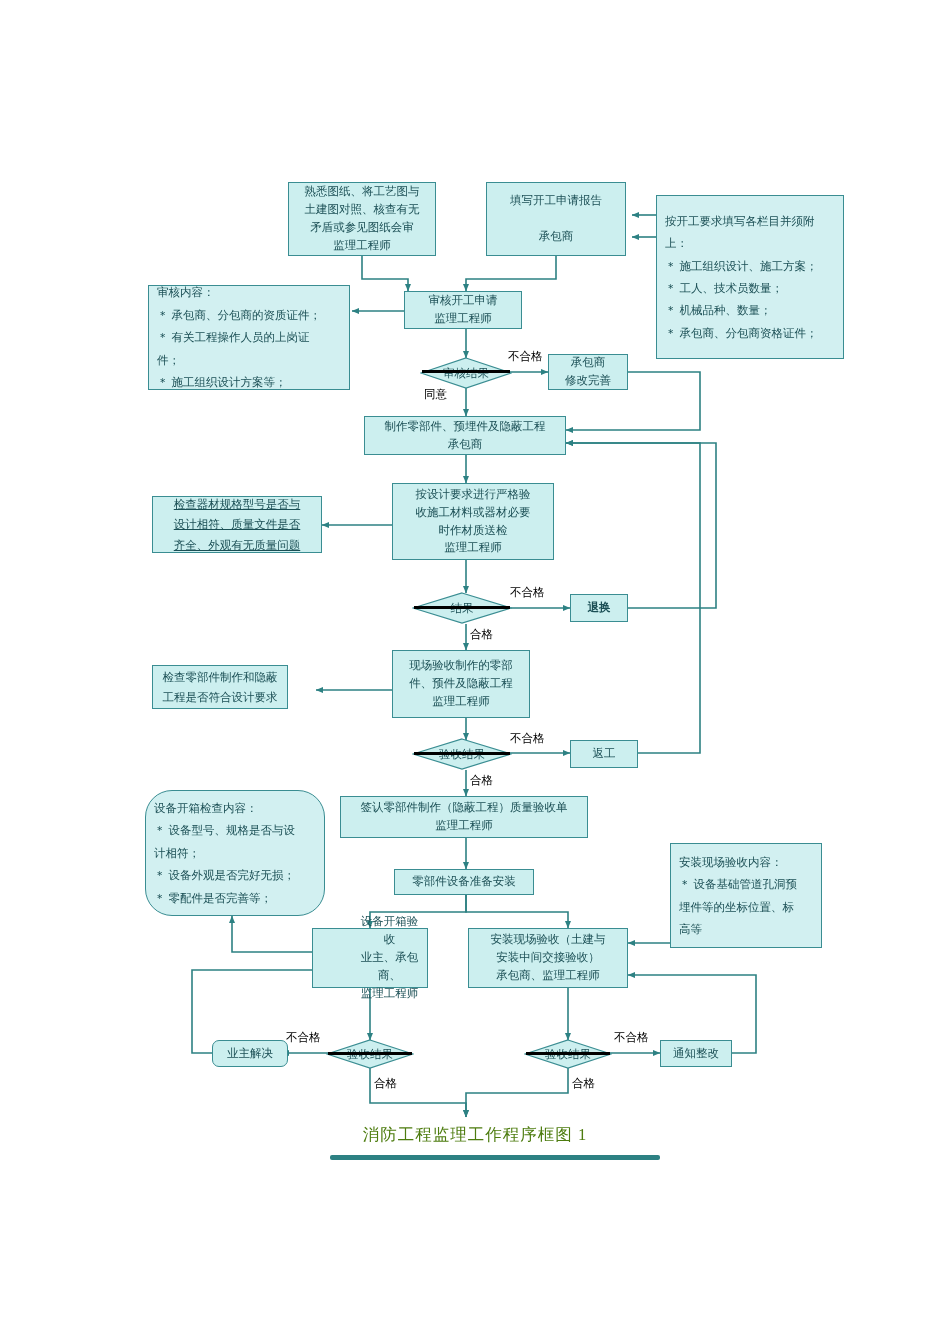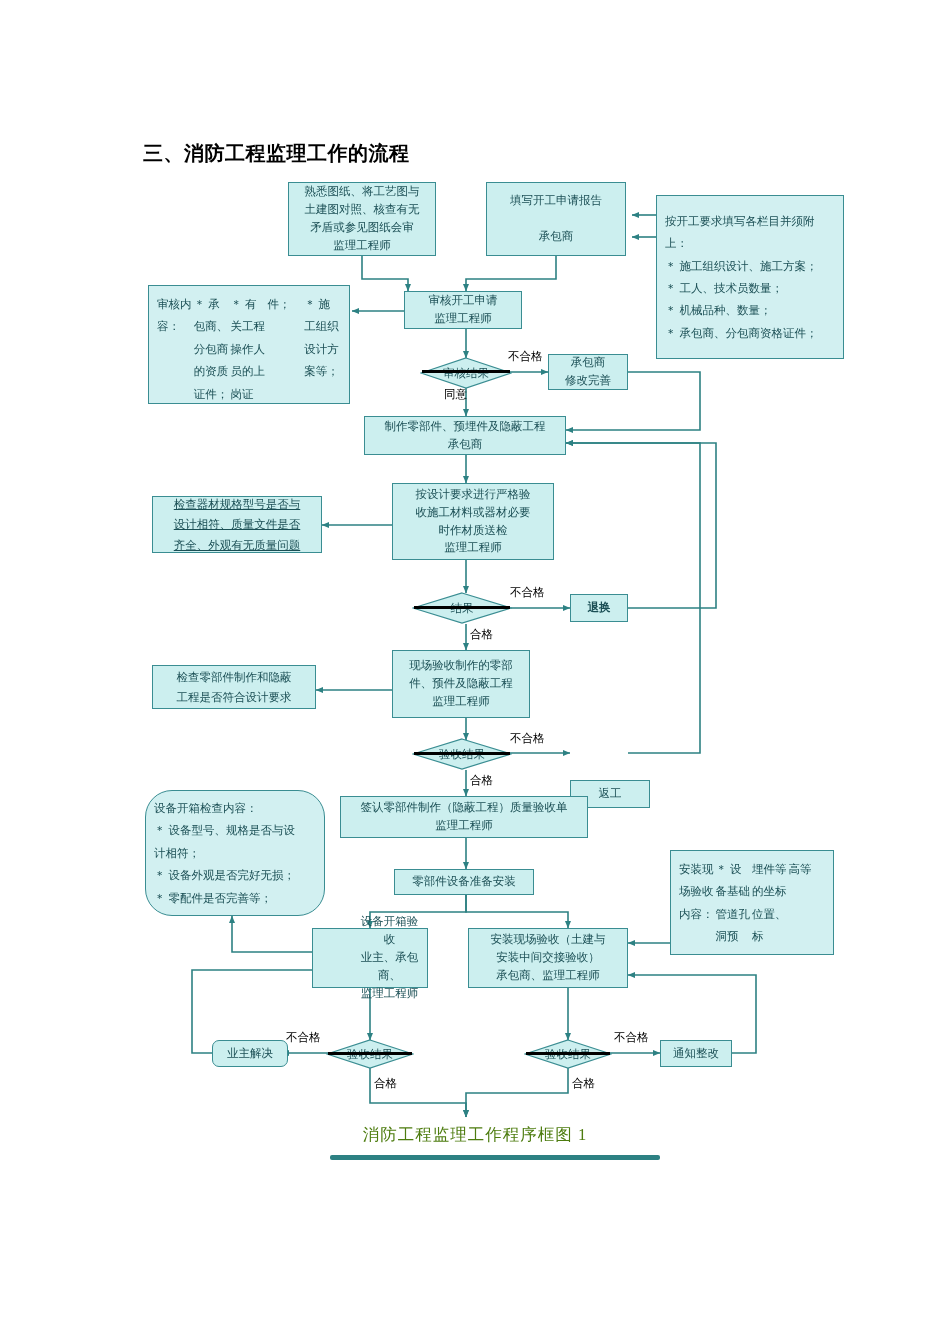--- a/index.html
+++ b/index.html
@@ -113,7 +113,6 @@
 
 <div id="page">
 
-  <div id="title">三、消防工程监理工作的流程</div>
 
   <svg id="wires" viewBox="0 0 950 1344" xmlns="http://www.w3.org/2000/svg">
     <defs>

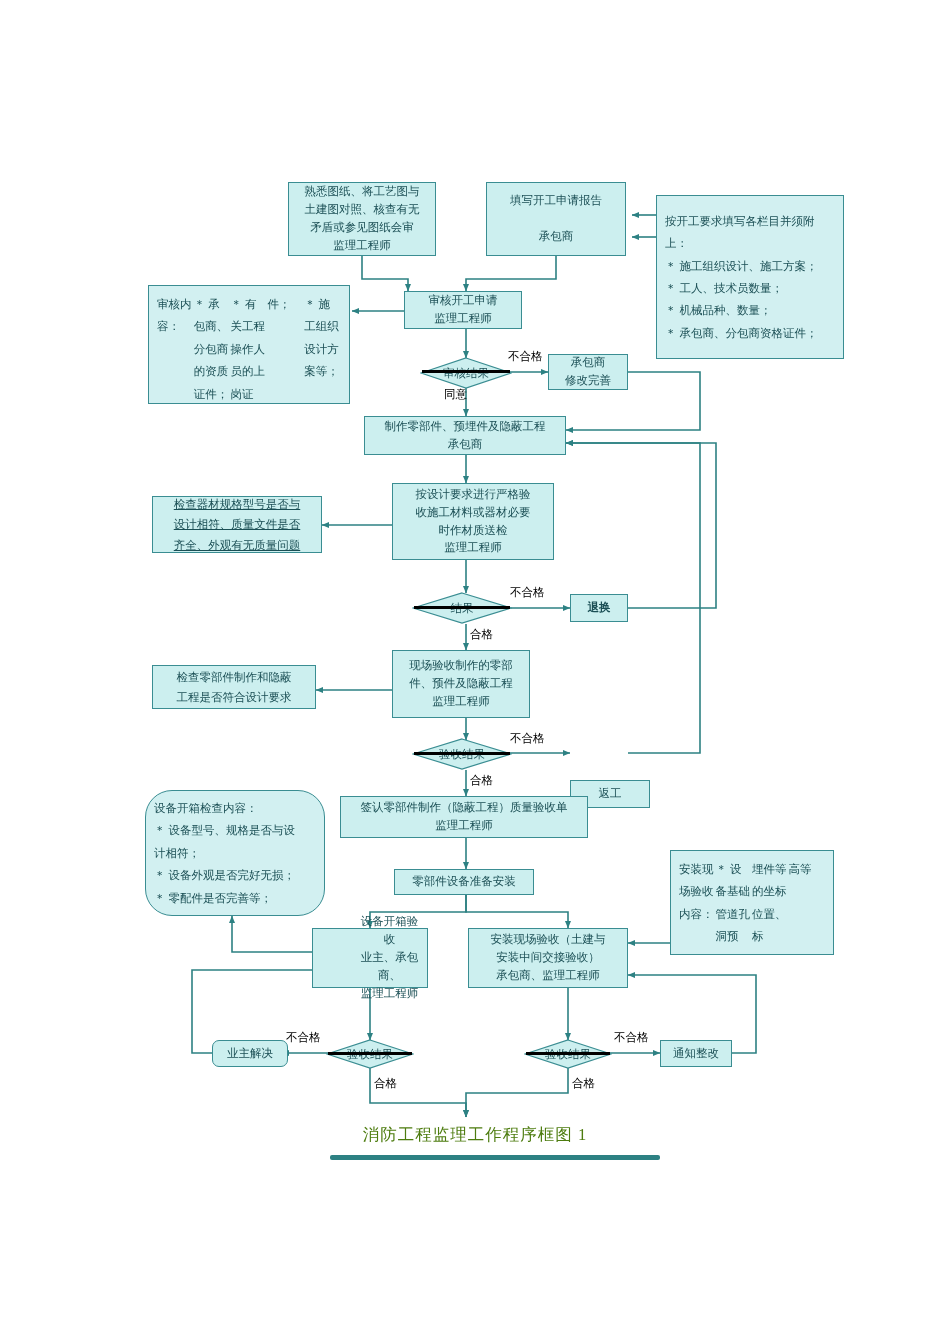--- a/index.html
+++ b/index.html
@@ -209,7 +209,7 @@
   <div class="node" style="left:404px; top:291px; width:118px; height:38px;">审核开工申请
 监理工程师</div>
 
-  <div class="node note" style="left:148px; top:285px; width:202px; height:119px; flex-direction:row;">
+  <div class="node note" style="left:148px; top:285px; width:202px; height:105px; flex-direction:column;">
     <span>审核内容：</span>
     <span>＊ 承包商、分包商的资质证件；</span>
     <span>＊ 有关工程操作人员的上岗证</span>

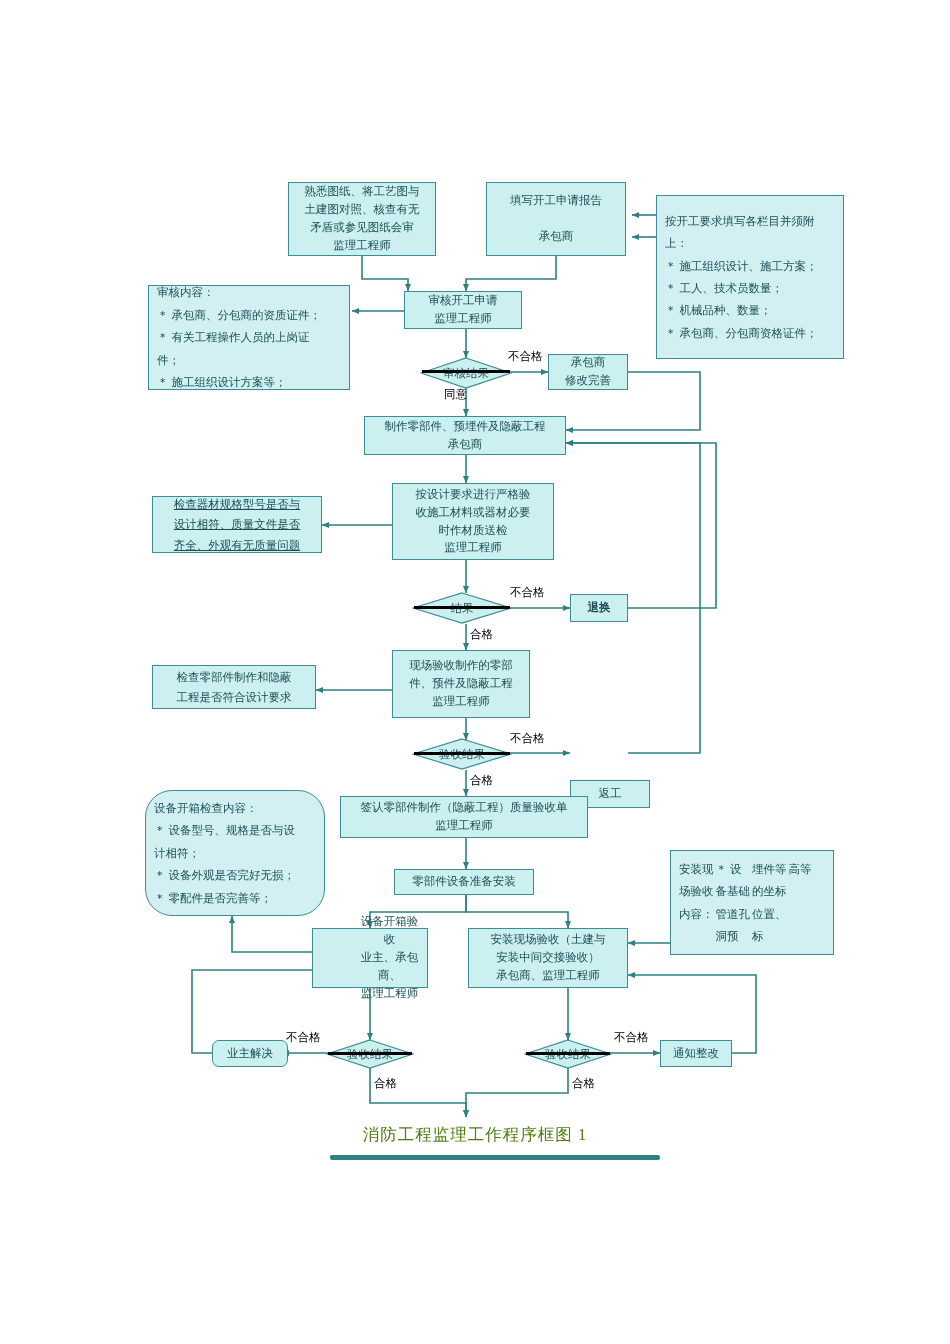--- a/index.html
+++ b/index.html
@@ -316,7 +316,7 @@
   <div class="node" style="left:660px; top:1040px; width:72px; height:27px;">通知整改</div>
 
   <div class="edge-label" style="left:508px; top:349px;">不合格</div>
-  <div class="edge-label" style="left:424px; top:387px;margin-left:20px;">同意</div>
+  <div class="edge-label" style="left:424px; top:387px;">同意</div>
   <div class="edge-label" style="left:510px; top:585px;">不合格</div>
   <div class="edge-label" style="left:470px; top:627px;">合格</div>
   <div class="edge-label" style="left:510px; top:731px;">不合格</div>

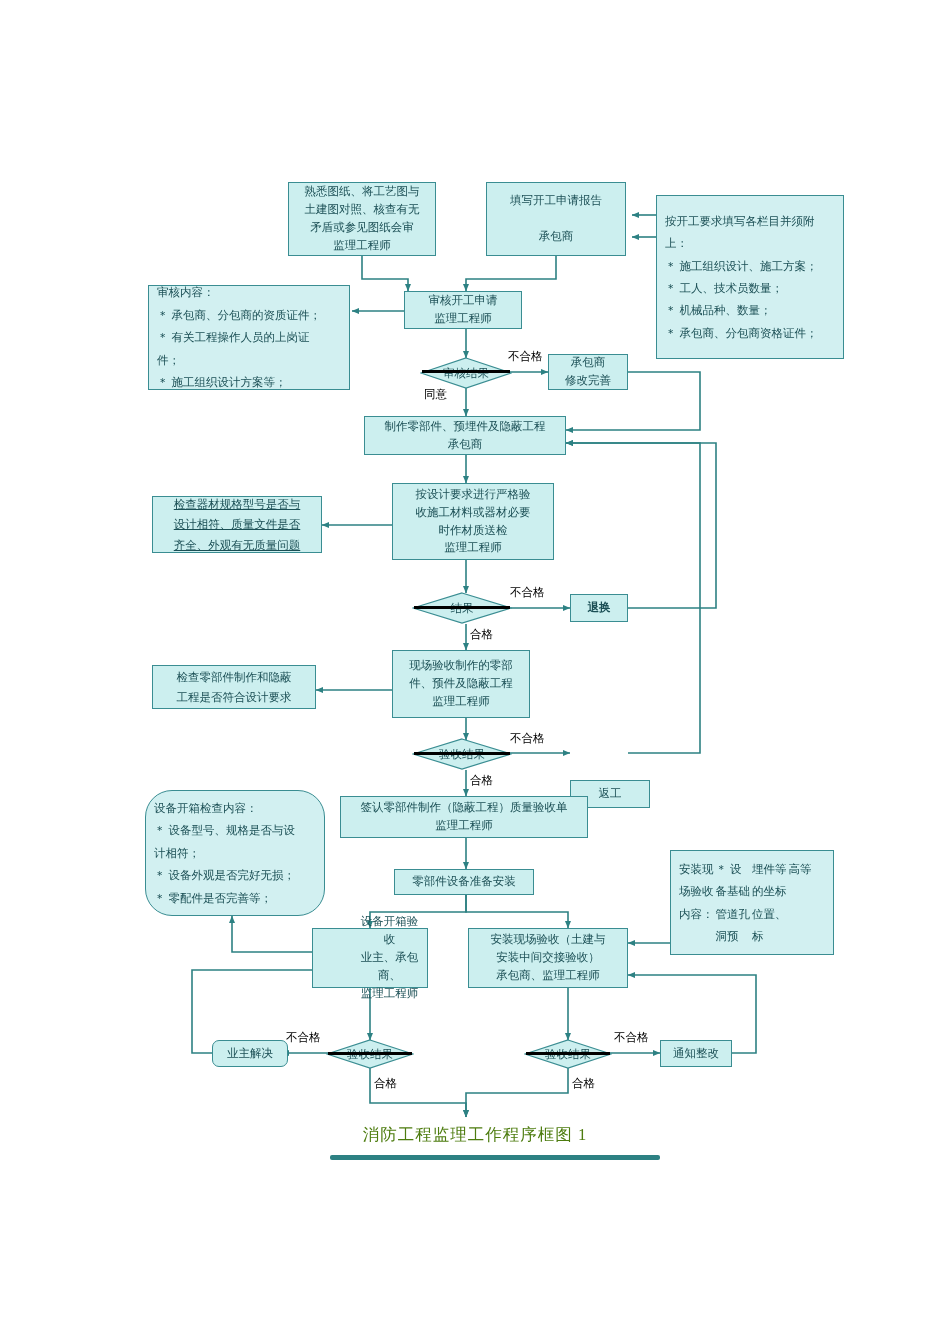--- a/index.html
+++ b/index.html
@@ -254,7 +254,7 @@
 件、预件及隐蔽工程
 监理工程师</div>
 
-  <div class="node" style="left:152px; top:665px; width:164px; height:44px; line-height:1.75;">检查零部件制作和隐蔽
+  <div class="node" style="left:152px; top:665px; width:136px; height:44px; line-height:1.75;">检查零部件制作和隐蔽
 工程是否符合设计要求</div>
 
   <div class="diamond" style="left:412px; top:738px; width:100px; height:32px;">

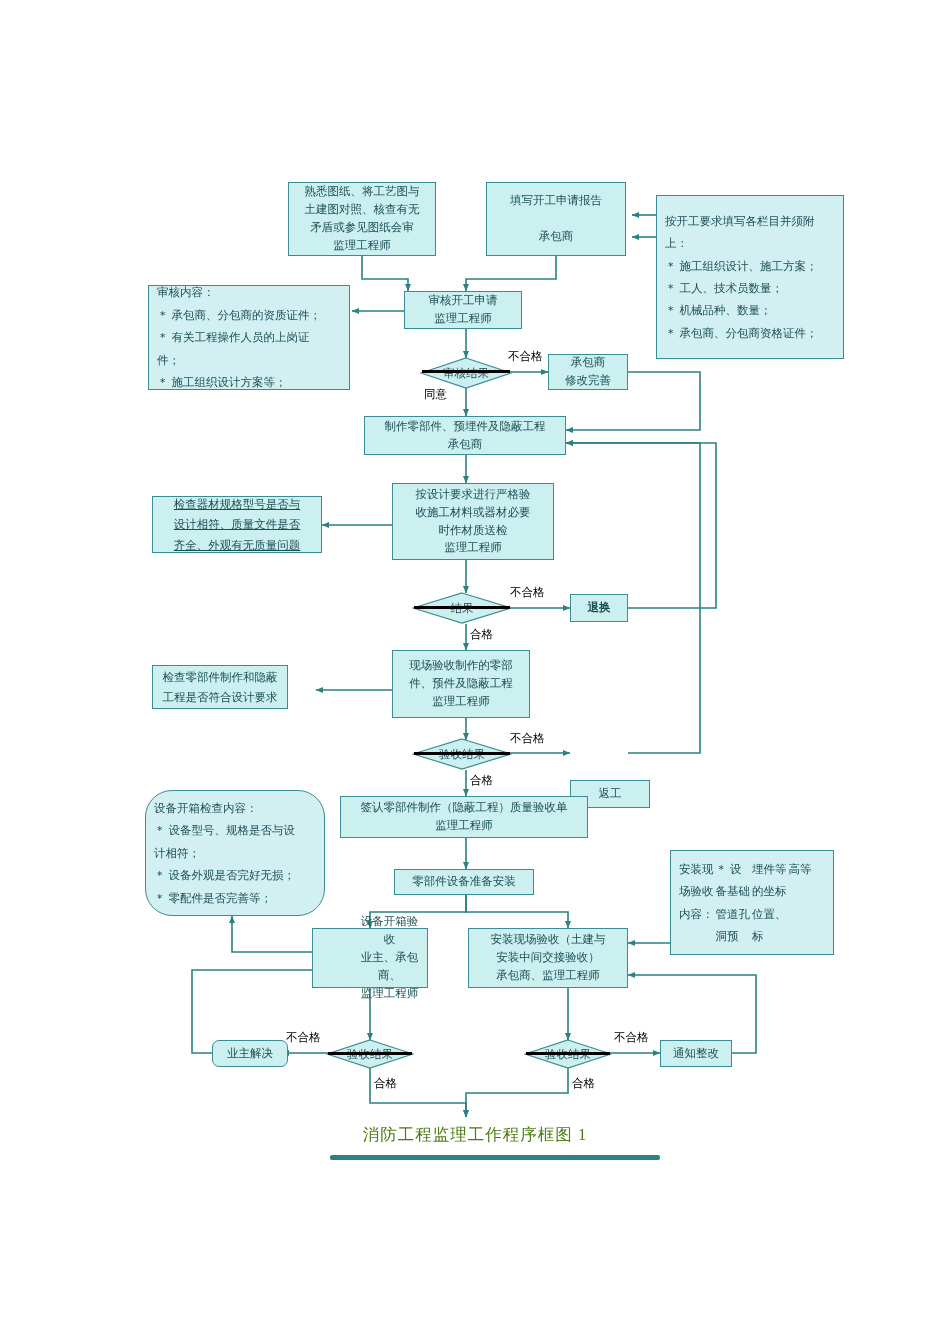--- a/index.html
+++ b/index.html
@@ -265,7 +265,7 @@
   </div>
   <div class="bar" style="left:414px; top:752px; width:96px; height:3px;"></div>
 
-  <div class="node" style="left:570px; top:780px; width:80px; height:28px;">返工</div>
+  <div class="node" style="left:570px; top:740px; width:68px; height:28px;">返工</div>
 
   <div class="node" style="left:340px; top:796px; width:248px; height:42px;">签认零部件制作（隐蔽工程）质量验收单
 监理工程师</div>

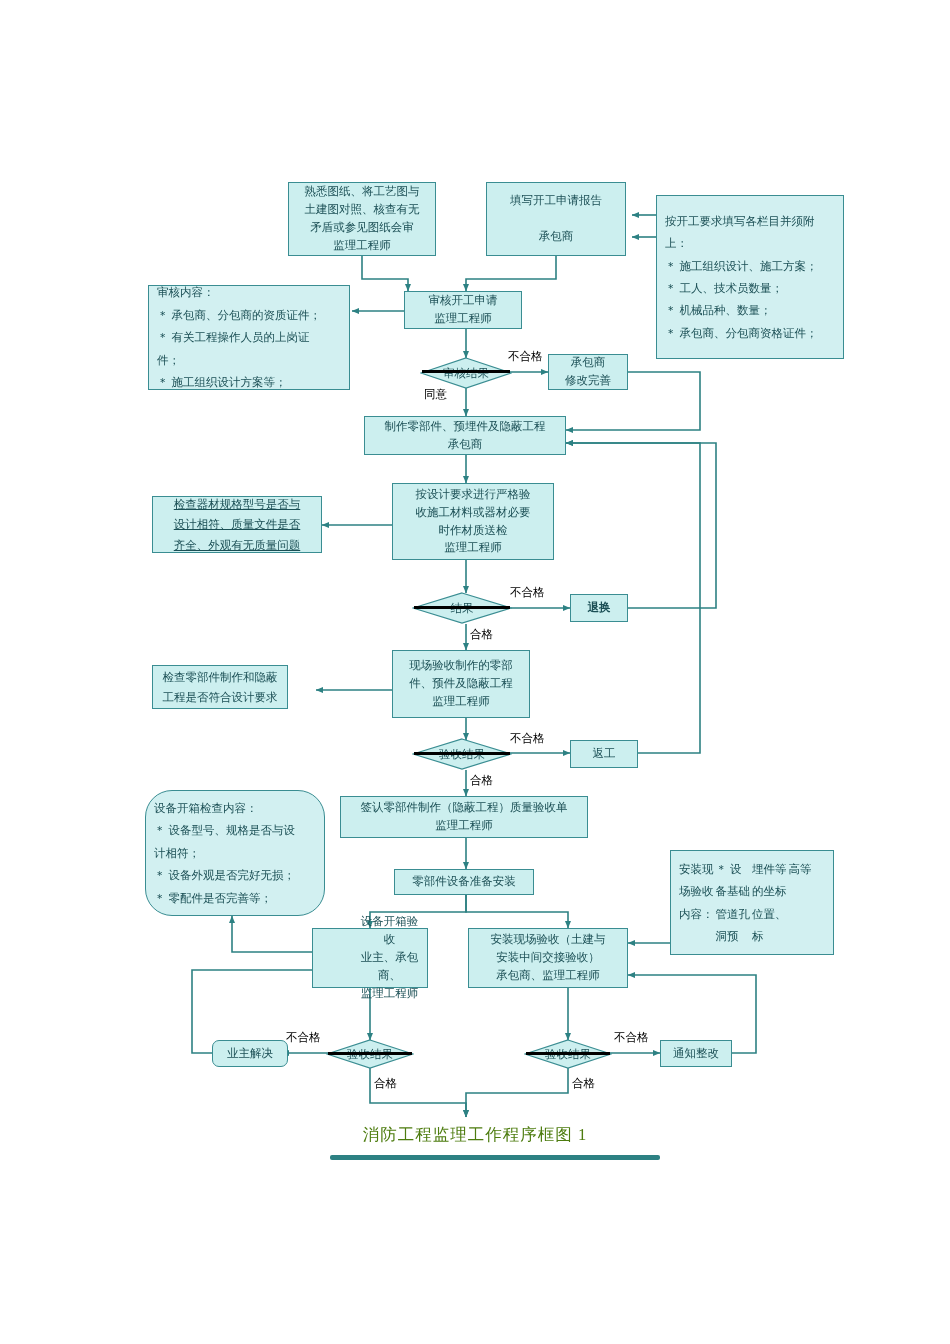--- a/index.html
+++ b/index.html
@@ -280,7 +280,7 @@
     <span>＊ 零配件是否完善等；</span>
   </div>
 
-  <div class="node note" style="left:670px; top:843px; width:164px; height:105px; margin-top:7px;">
+  <div class="node note" style="left:670px; top:843px; width:152px; height:105px; flex-direction:column;">
     <span>安装现场验收内容：</span>
     <span>＊ 设备基础管道孔洞预</span>
     <span>埋件等的坐标位置、标</span>

